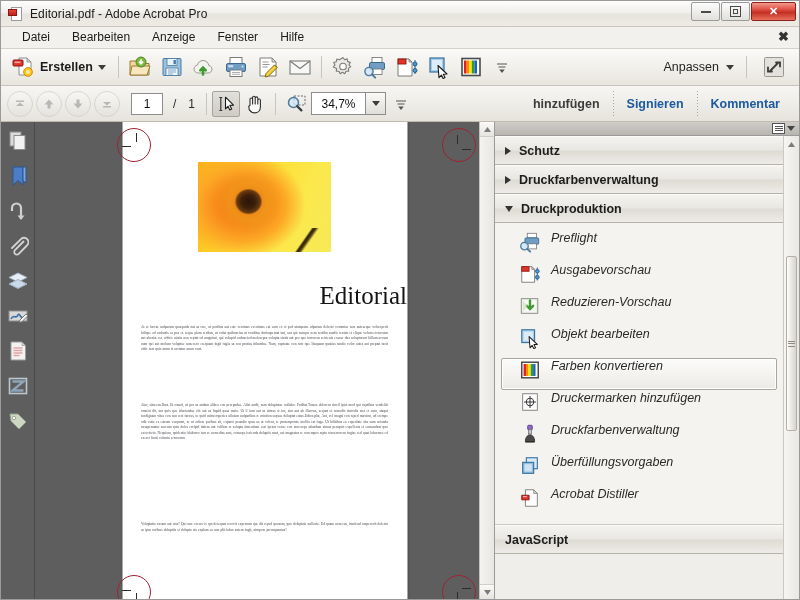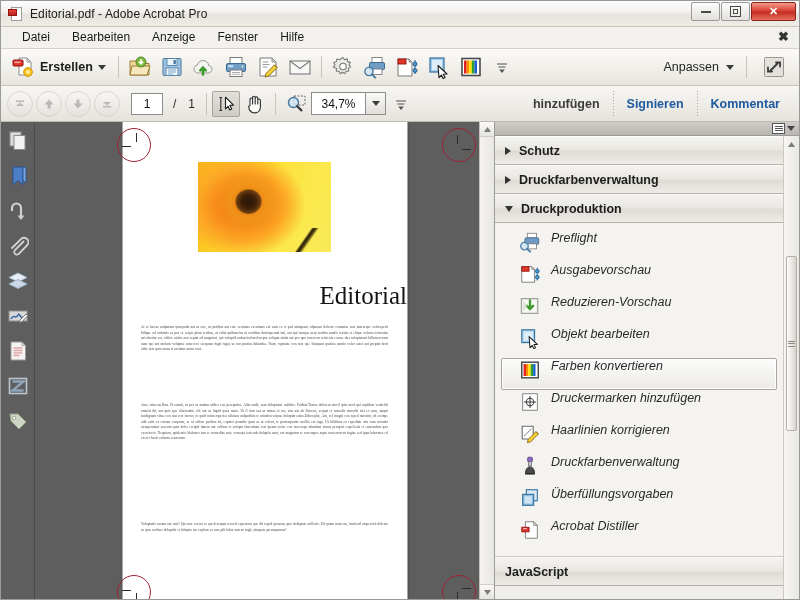--- a/index.html
+++ b/index.html
@@ -769,17 +769,6 @@
               <span class="tool-lbl">Druckermarken hinzufügen</span>
             </div>
 
-            <div class="tool-row">
-              <span class="tool-ic">
-                <svg class="svgic" width="22" height="22" viewBox="0 0 24 24">
-                  <path d="M3.5 3.5h12v14h-12z" fill="#fff" stroke="#6a6a6a" stroke-width="1.2"></path>
-                  <path d="M5.5 14.5l8-8" stroke="#6a6a6a" stroke-width="1"></path>
-                  <path d="M10 18l8.5-8.6 2.6 2.6L12.6 20.6l-3.4.9z" fill="#f5d23c" stroke="#8a6a10" stroke-width="1" stroke-linejoin="round"></path>
-                  <path d="M18.5 9.4l2.6 2.6" stroke="#8a6a10" stroke-width="1"></path>
-                </svg>
-              </span>
-              <span class="tool-lbl">Haarlinien korrigieren</span>
-            </div>
 
             <div class="tool-row">
               <span class="tool-ic">

